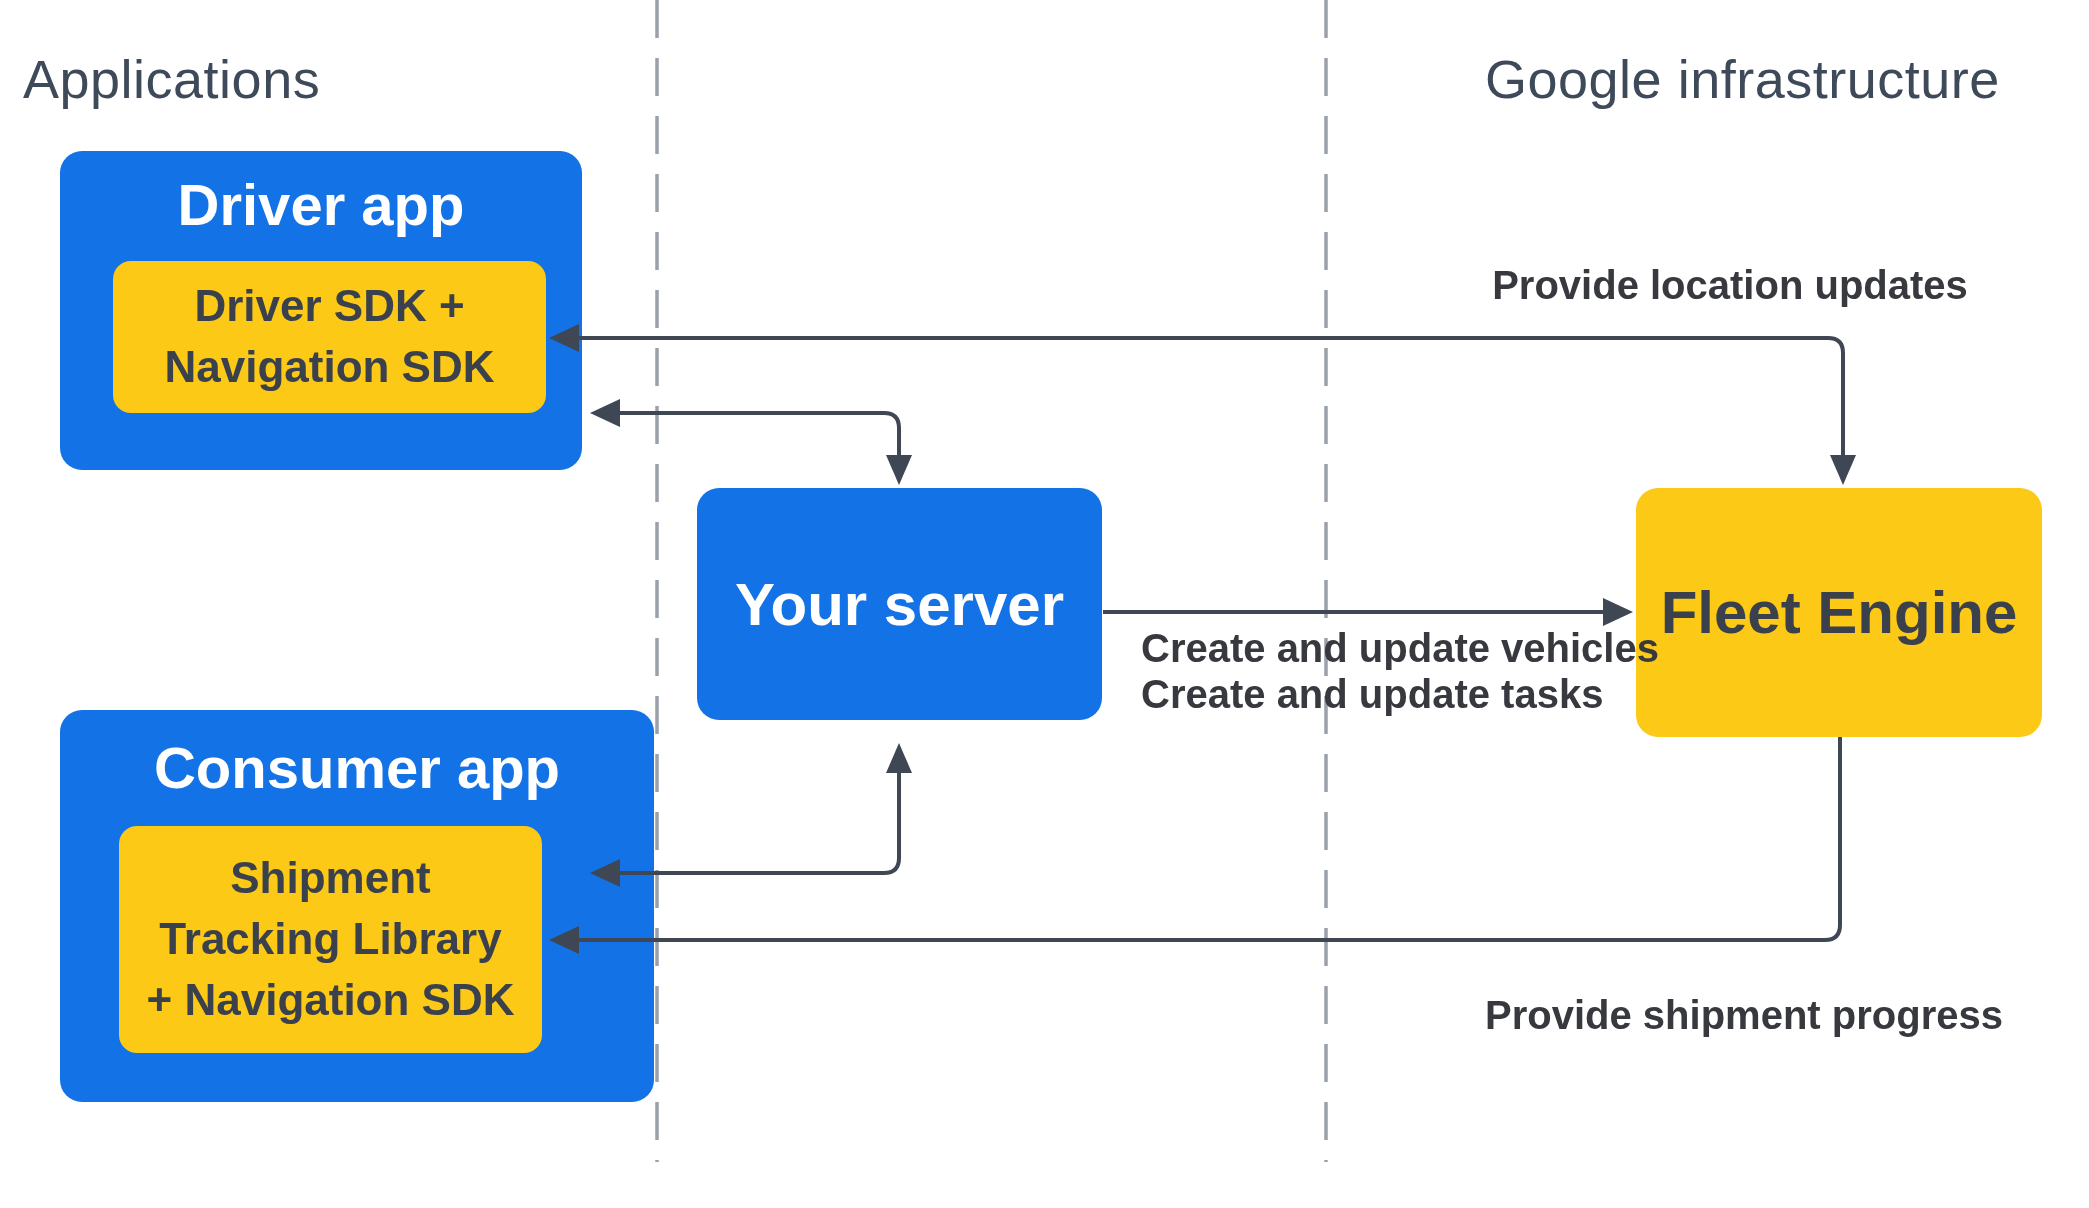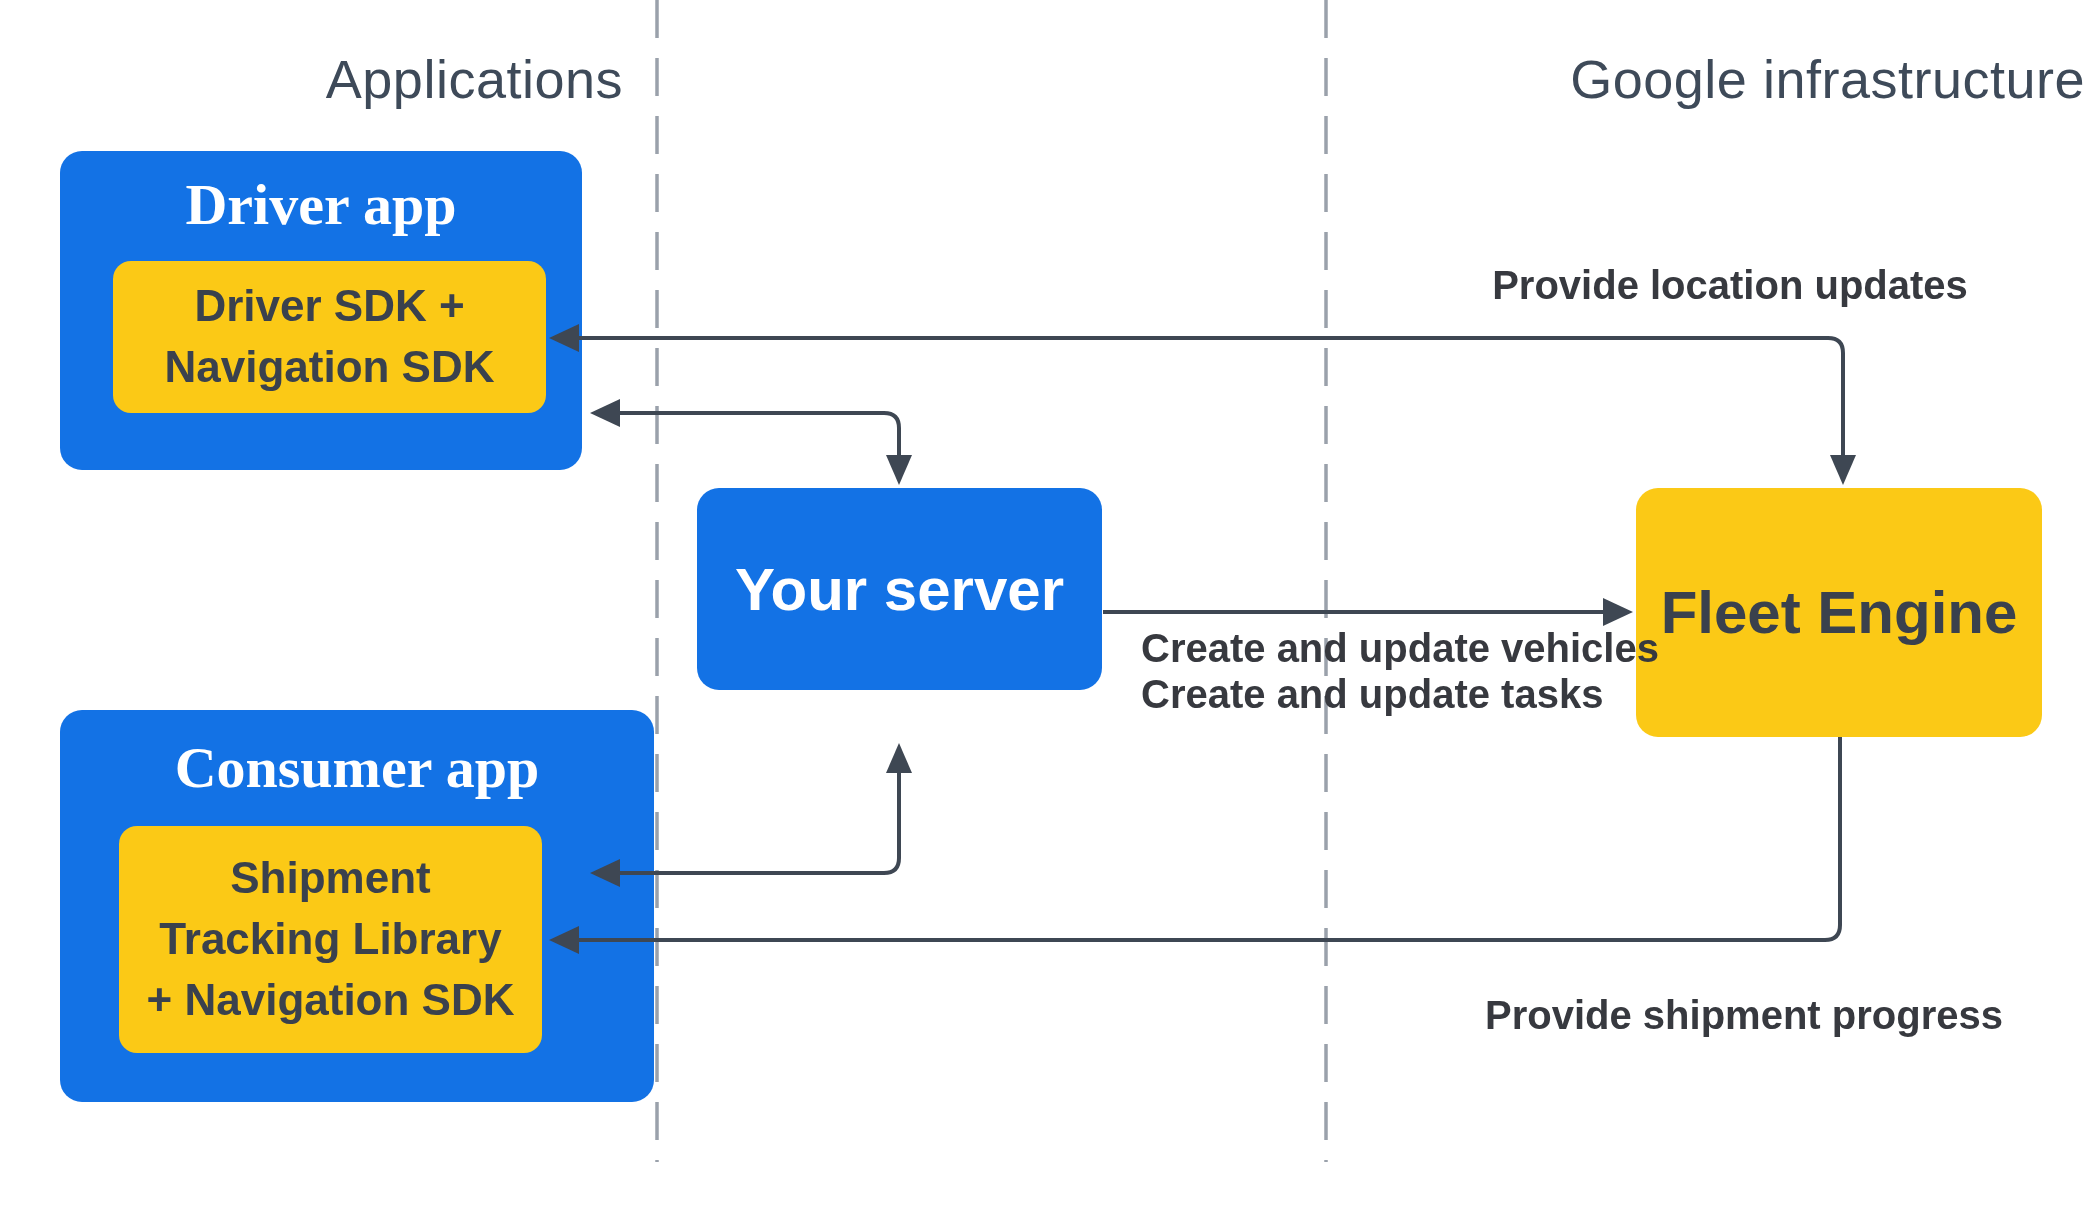--- a/index.html
+++ b/index.html
@@ -14,7 +14,7 @@
   .col-header {
     position: absolute;
     width: 600px;
-    text-align: right;
+    text-align: left;
     font-size: 54px;
     font-weight: 400;
     color: var(--header_text, #3e4a59);

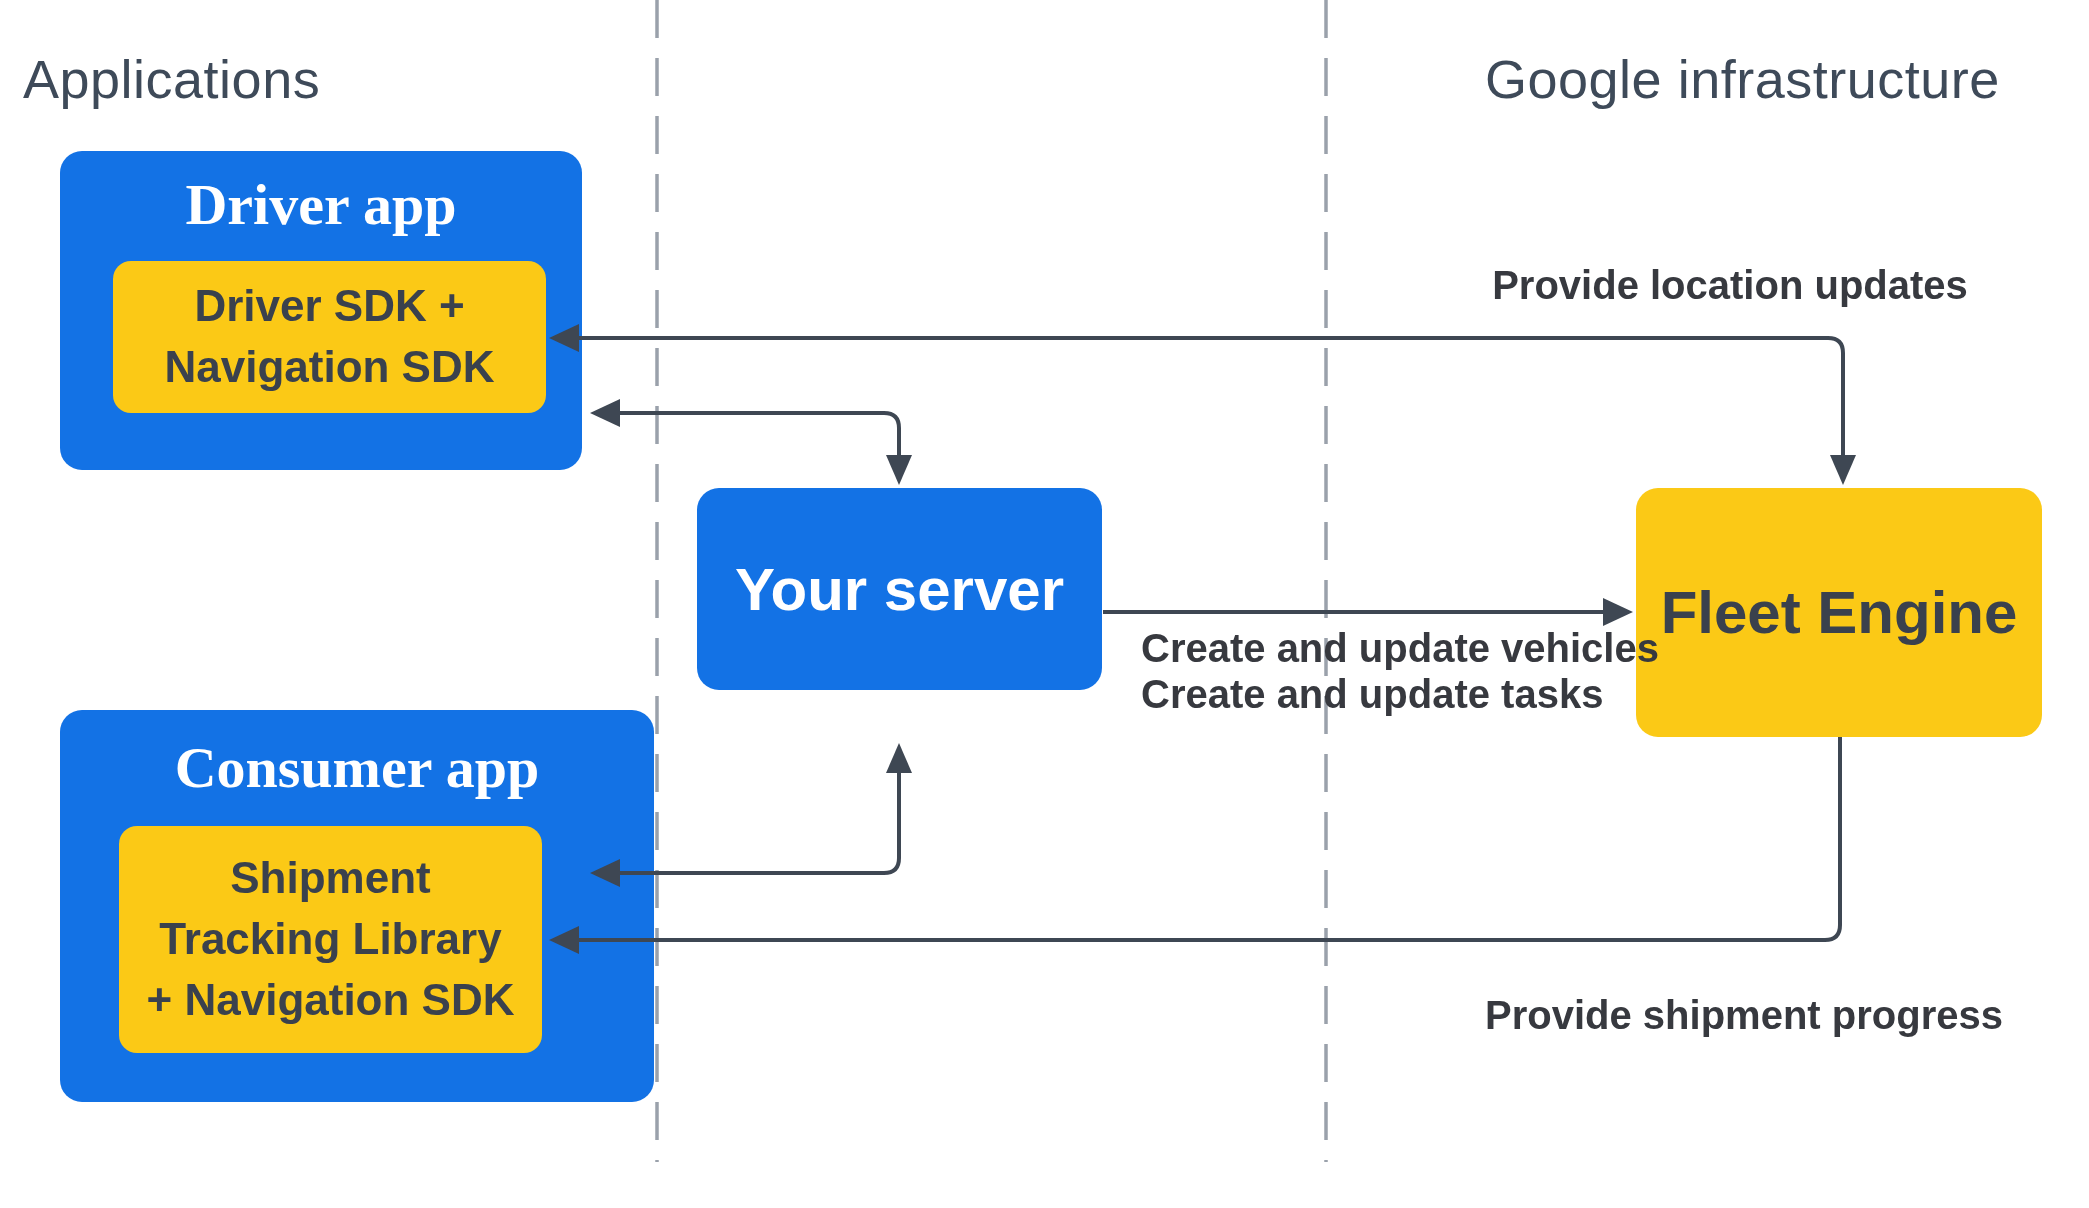--- a/index.html
+++ b/index.html
@@ -34,7 +34,6 @@
     color: #ffffff;
     font-size: 58px;
     font-weight: 700;
-    font-family: Liberation Serif, serif;
   }
   .center-flex {
     display: flex;

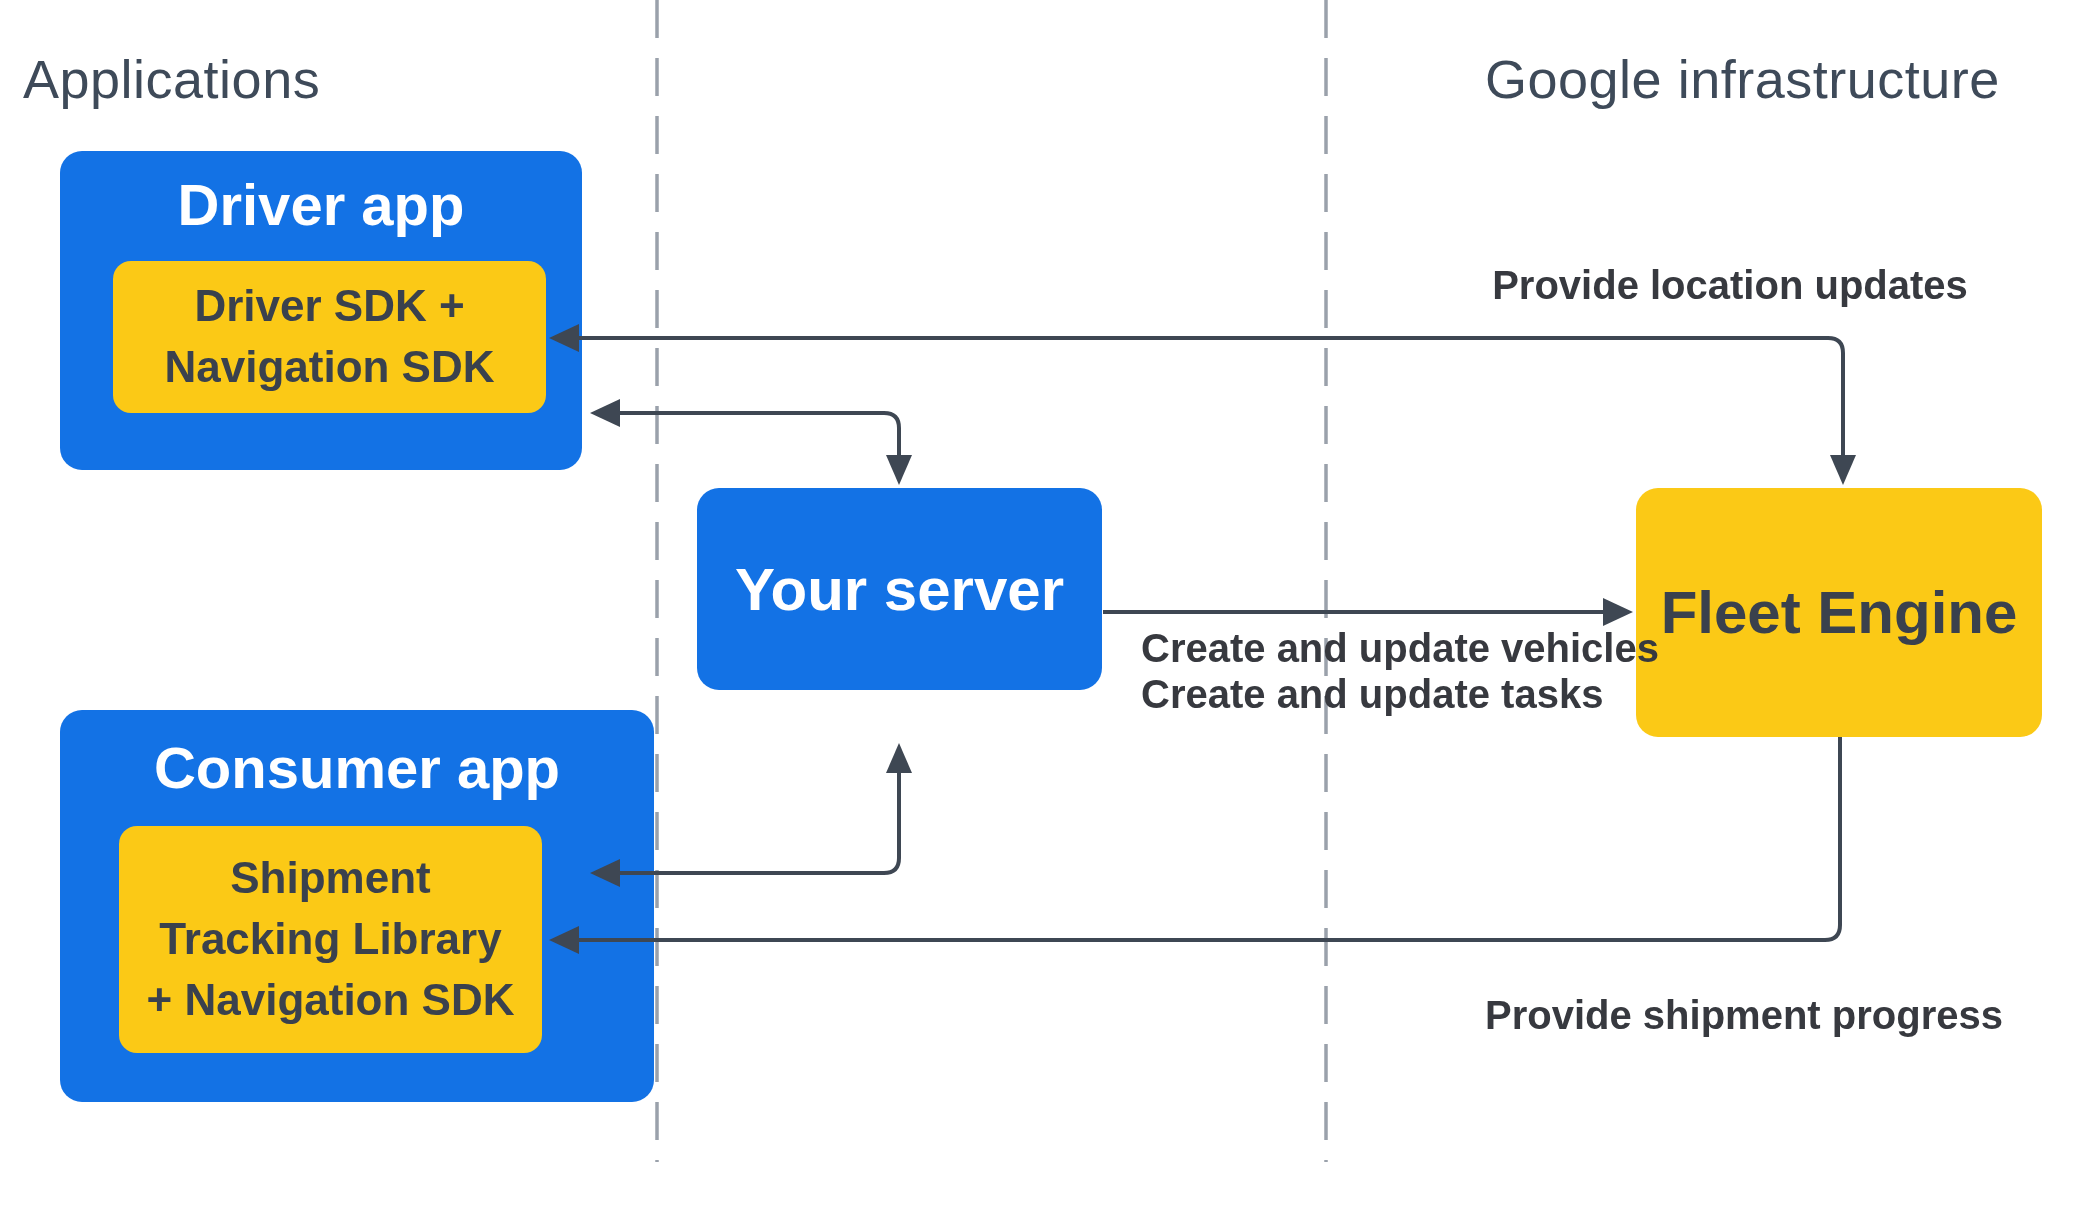--- a/index.html
+++ b/index.html
@@ -91,7 +91,7 @@
     </div>
   </div>
 
-  <div class="box blue center-flex" style="left:697px; top:488px; width:405px; height:202px;">
+  <div class="box blue center-flex" style="left:697px; top:488px; width:405px; height:232px;">
     <div class="server-title">Your server</div>
   </div>
 

